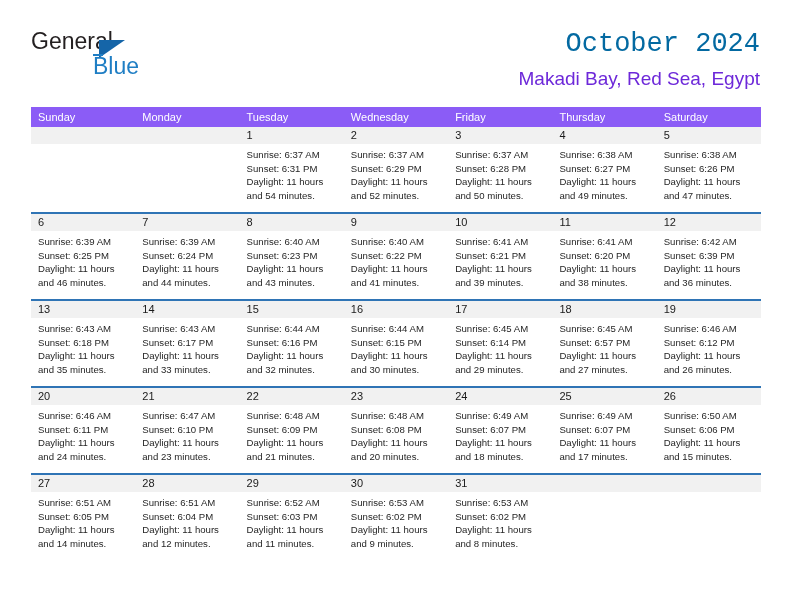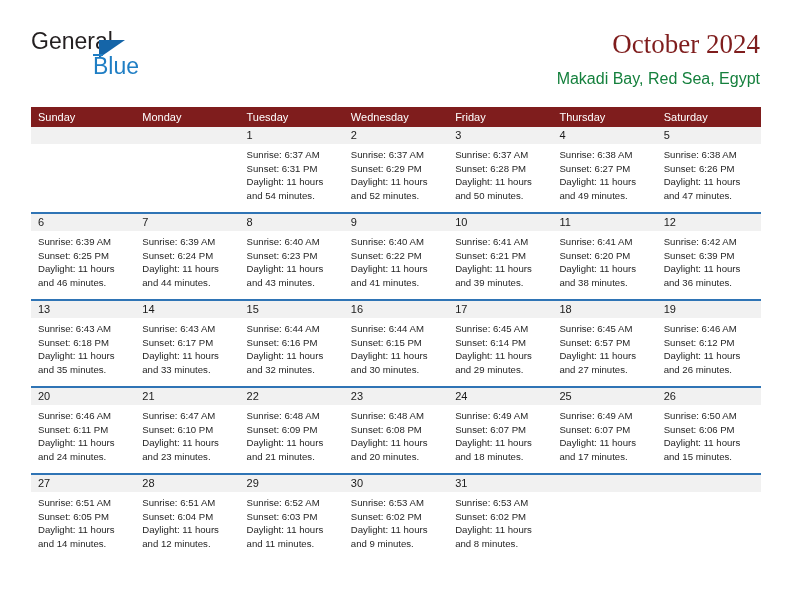--- a/index.html
+++ b/index.html
@@ -78,9 +78,9 @@
   }
   .cal-title {
     font-size: 27px;
-    color: #7f1d1d;
+    color: #0369a1;
     line-height: 32px;
-    font-family: Liberation Serif, serif;
+    font-family: Liberation Mono, monospace;
     white-space: nowrap;
   }
   .cal-subtitle {

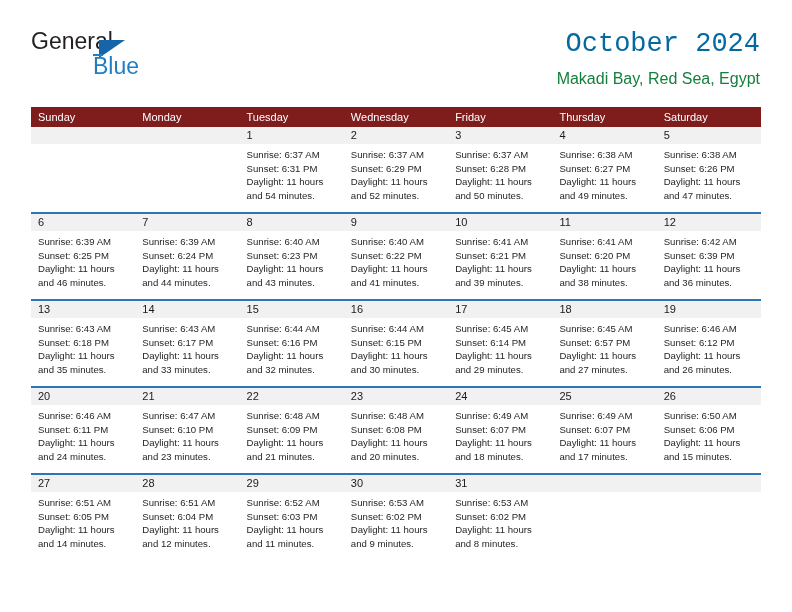--- a/index.html
+++ b/index.html
@@ -84,8 +84,8 @@
     white-space: nowrap;
   }
   .cal-subtitle {
-    font-size: 16px;
-    color: #15803d;
+    font-size: 19px;
+    color: #6d28d9;
     line-height: 20px;
     margin-top: 9px;
     font-family: "Liberation Sans", sans-serif;

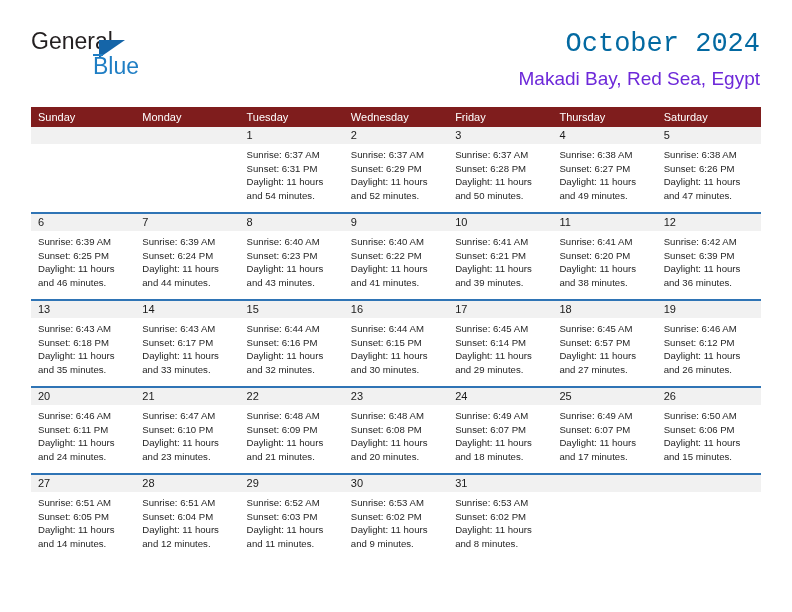--- a/index.html
+++ b/index.html
@@ -101,7 +101,7 @@
   }
   .weekdays {
     display: flex;
-    background: #7f1d1d;
+    background: #8b5cf6;
     height: 20px;
   }
   .weekday {

